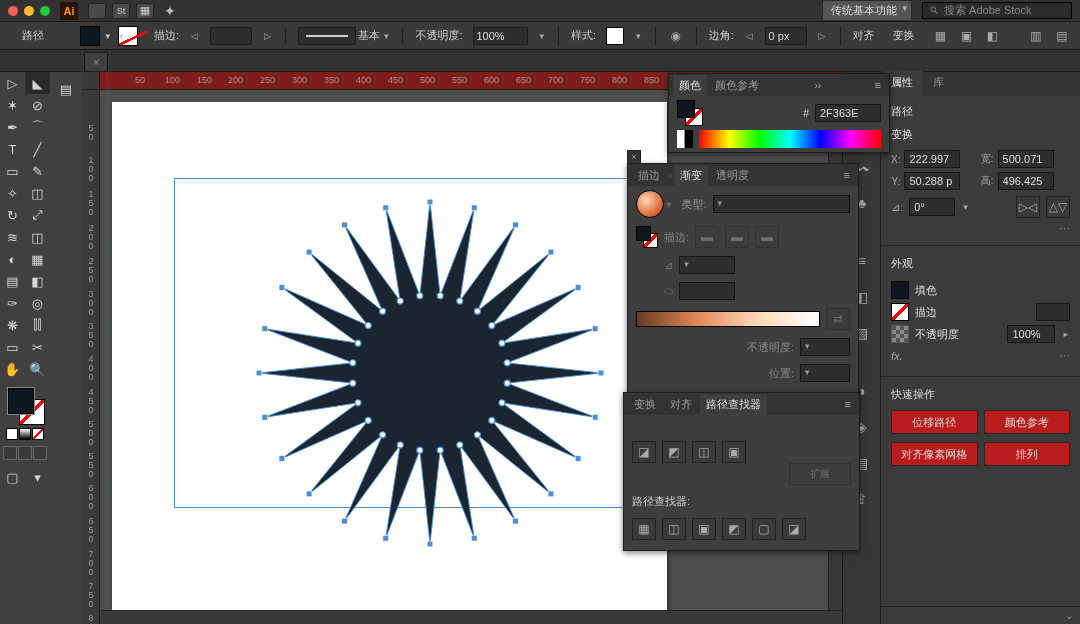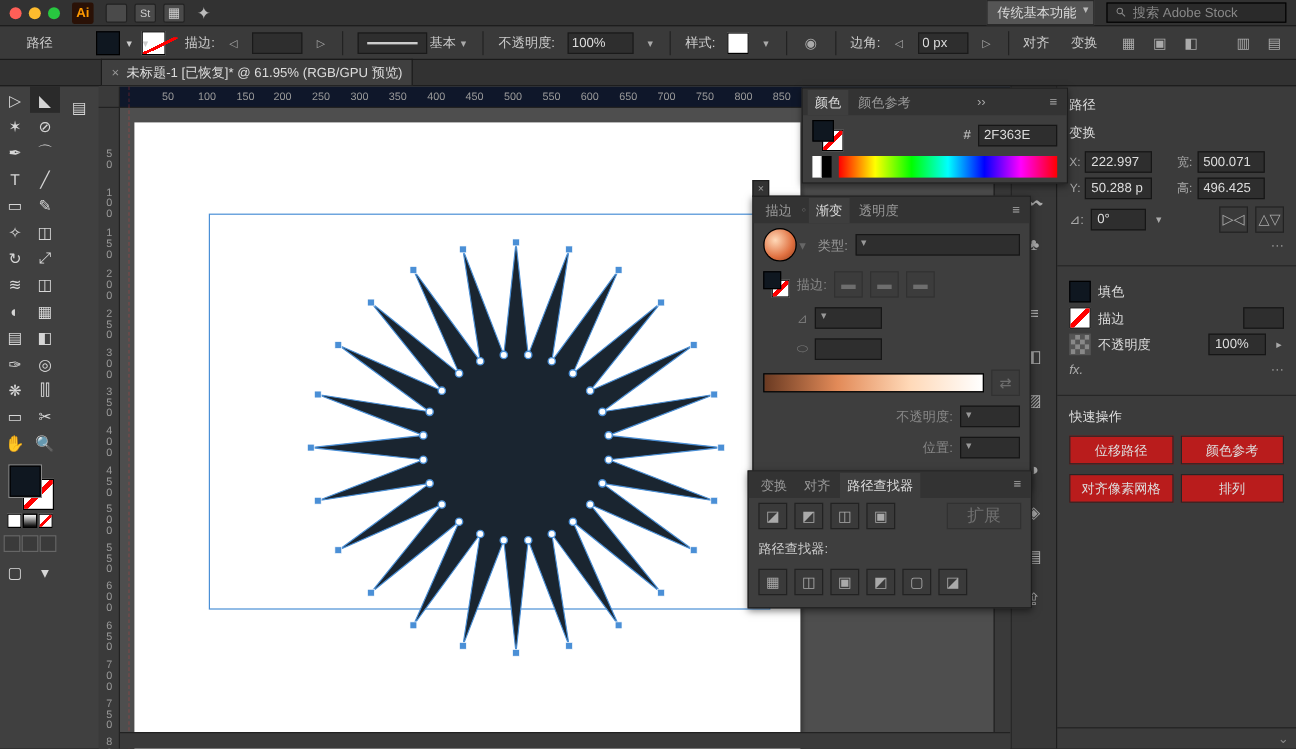--- a/index.html
+++ b/index.html
@@ -188,7 +188,6 @@
 <div class="doctab">
   <div class="tab">
     <span class="x">×</span>
-    <span>未标题-1 [已恢复]* @ 61.95% (RGB/GPU 预览)</span>
   </div>
 </div>
 

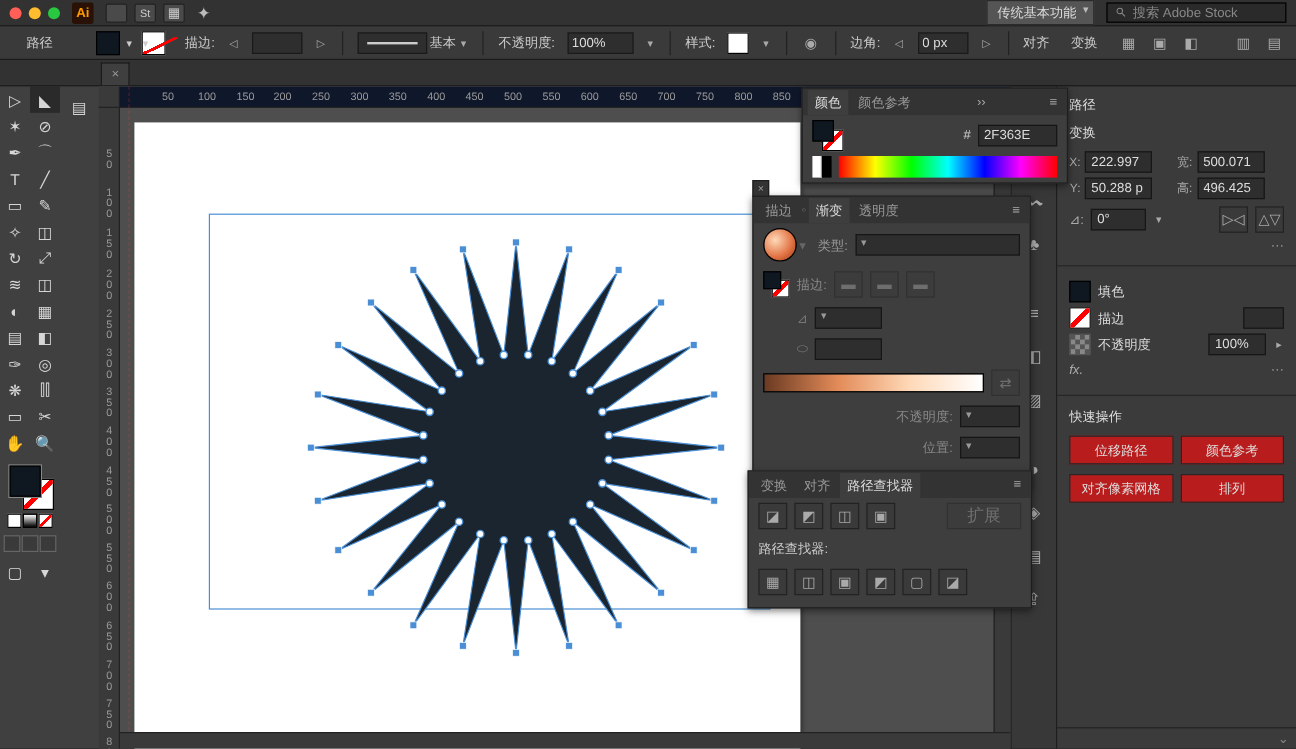--- a/index.html
+++ b/index.html
@@ -65,7 +65,7 @@
   .drawmodes div{width:14px;height:14px;border:1px solid #666;background:#3a3a3a;}
 
   .canvas-wrap{ flex:1; position:relative; background:#4e4e4e; overflow:hidden;}
-  .ruler-h{position:absolute;left:18px;right:0;top:0;height:18px;background:#0f172a;border-bottom:1px solid #222;color:#999;font-size:9px;text-align:right;}
+  .ruler-h{position:absolute;left:18px;right:0;top:0;height:18px;background:#7f1d1d;border-bottom:1px solid #222;color:#999;font-size:9px;text-align:right;}
   .ruler-h span{position:absolute;top:3px;}
   .ruler-v{position:absolute;left:0;top:18px;bottom:0;width:18px;background:#3a3a3a;border-right:1px solid #222;color:#999;font-size:9px;}
   .ruler-v span{position:absolute;left:2px;width:14px;text-align:center;line-height:9px;}

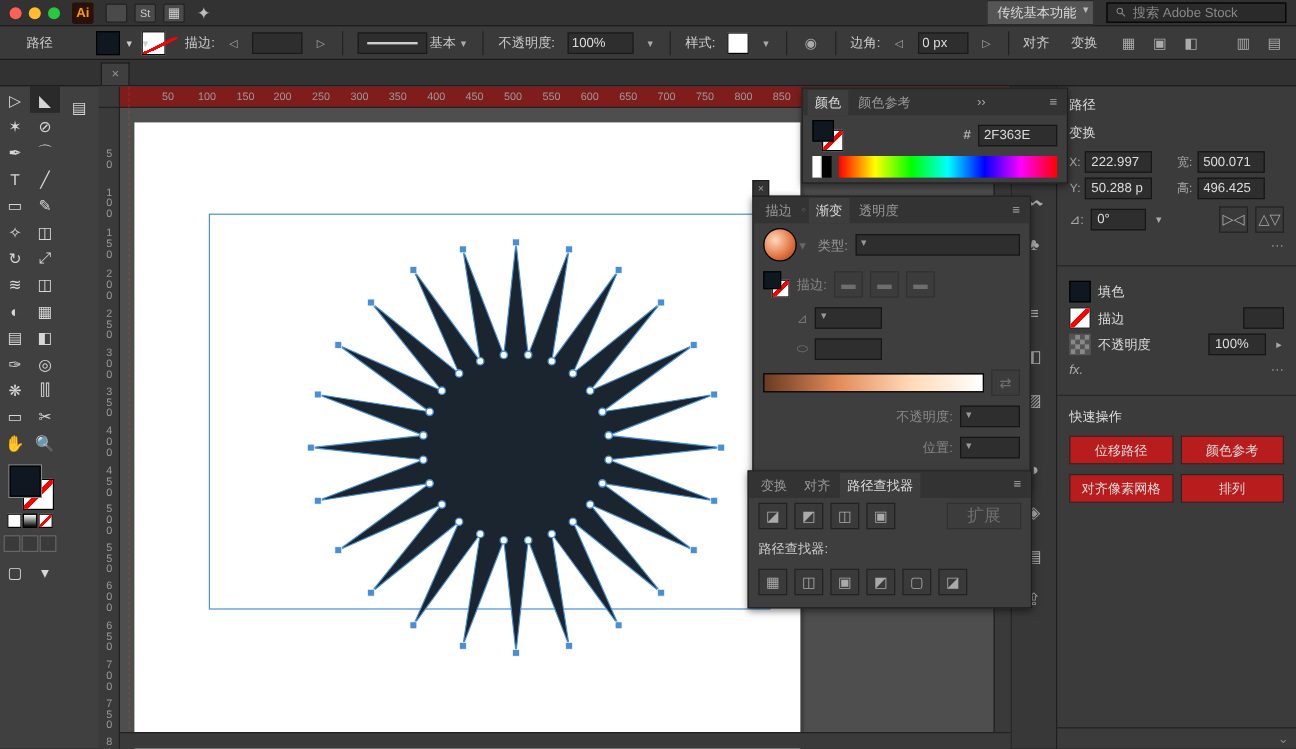--- a/index.html
+++ b/index.html
@@ -395,6 +395,10 @@
   </div>
 
   <div class="prop-panel">
+    <div class="pp-tabs">
+      <div class="ptab a">属性</div>
+      <div class="ptab">库</div>
+    </div>
     <div class="pp-head">路径</div>
     <div class="pp-sec">变换</div>
     <div class="pp-sec">

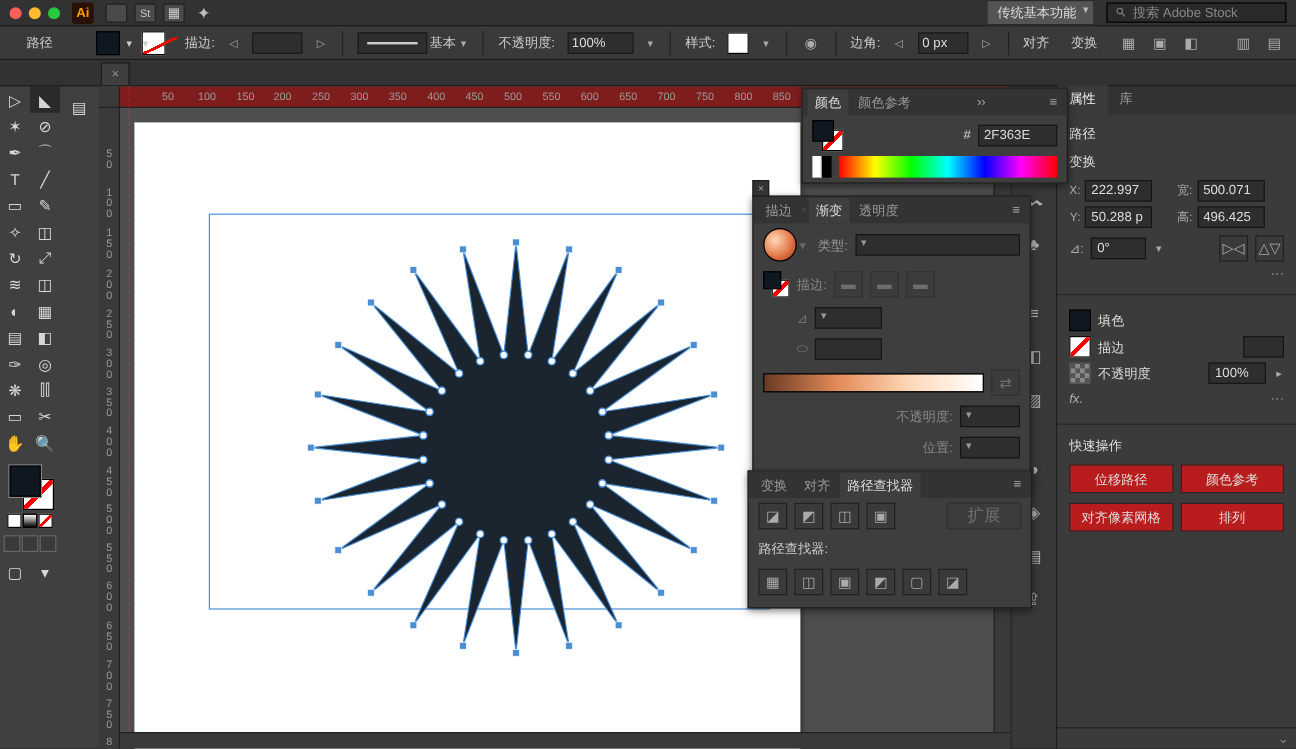--- a/index.html
+++ b/index.html
@@ -423,6 +423,7 @@
       <div style="text-align:right;color:#888;margin-top:4px;">⋯</div>
     </div>
     <div class="divider"></div>
+    <div class="pp-sec">外观</div>
     <div class="pp-sec">
       <div class="row" style="padding:2px 0;">
         <div style="width:18px;height:18px;background:#0f1720;border:1px solid #000;"></div>

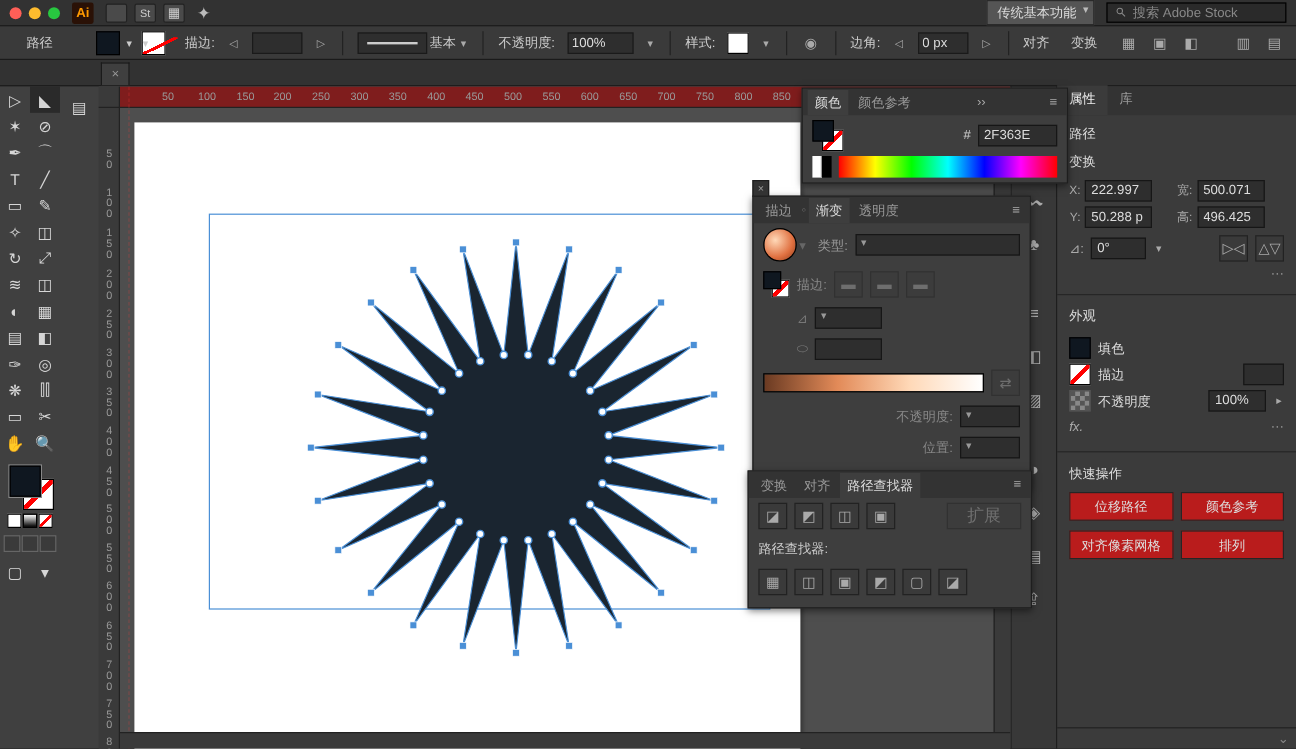--- a/index.html
+++ b/index.html
@@ -95,7 +95,7 @@
   .drop::after{content:" ▾";color:#999;font-size:9px;}
   .row{display:flex;align-items:center;gap:6px;padding:4px 8px;}
   .pf-btn{width:24px;height:22px;background:#3a3a3a;border:1px solid #222;display:flex;align-items:center;justify-content:center;color:#aaa;font-size:12px;}
-  .pf-btn.wide{width:62px;font-size:14px;}
+  .pf-btn.wide{width:62px;font-size:10px;margin-top:44px;}
   .pf-btn.dis{opacity:.45;}
   .sec-title{padding:5px 8px;color:#ccc;font-size:11px;}
 

